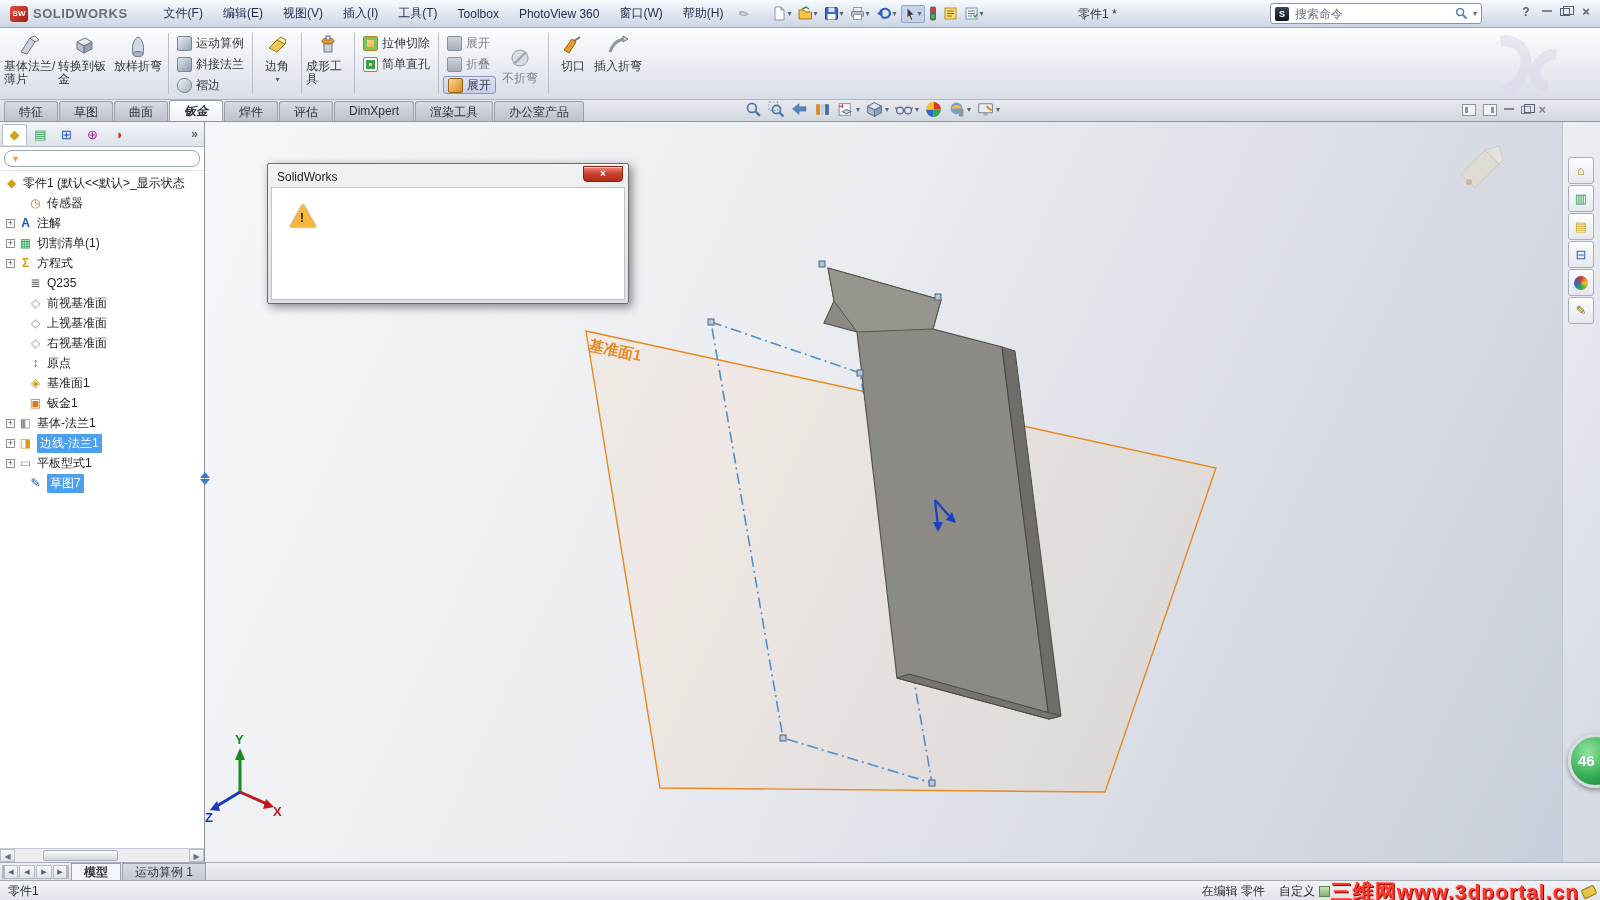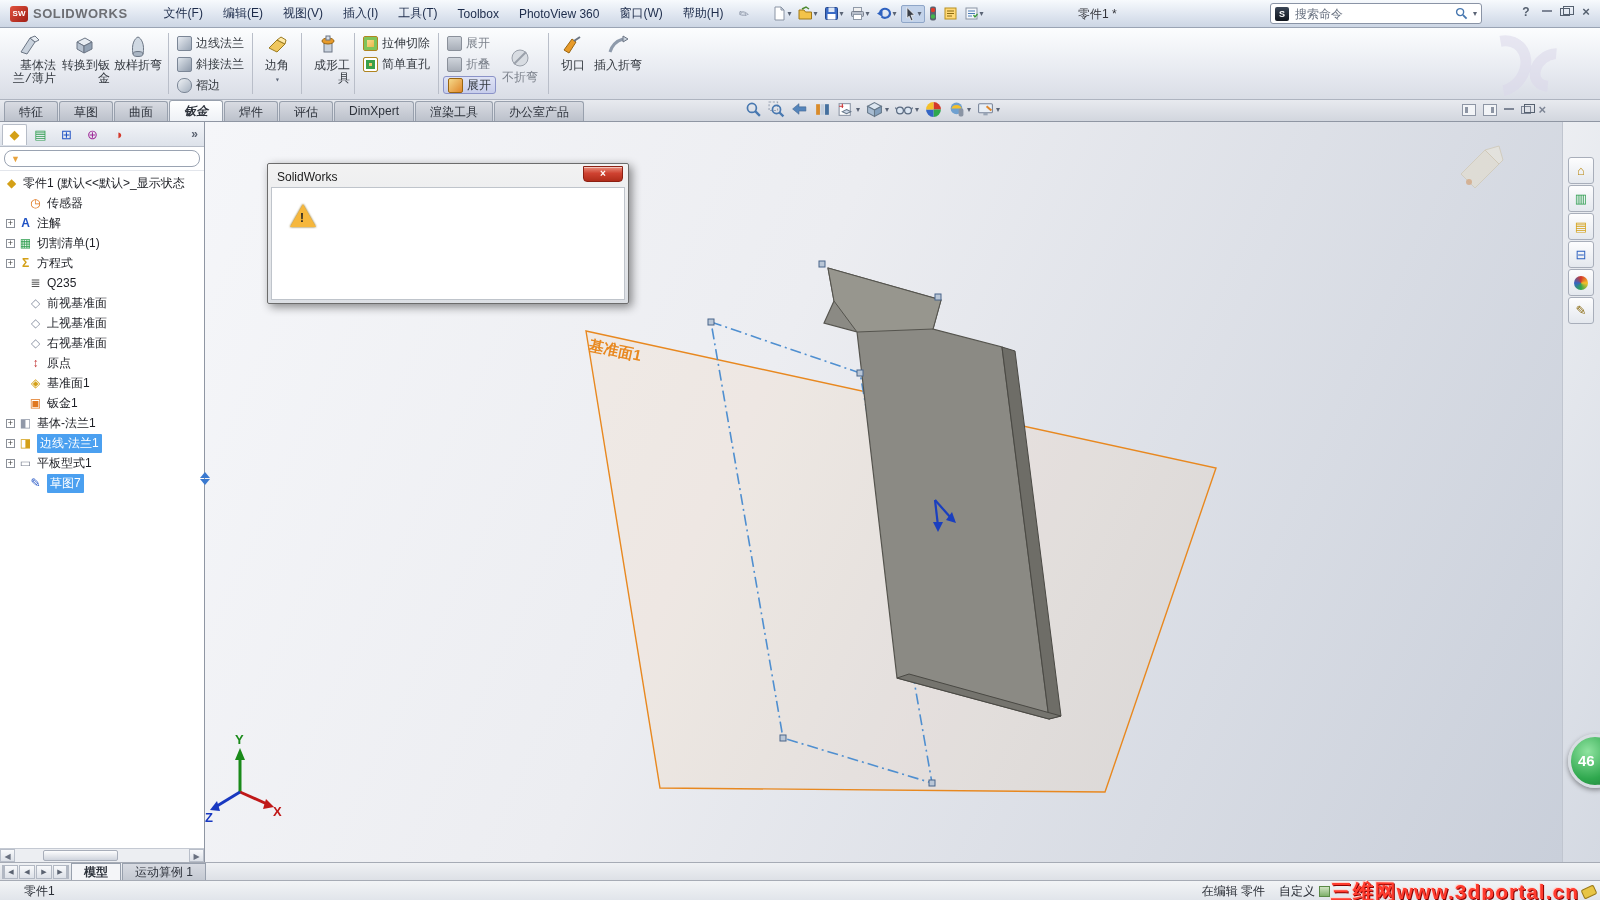--- a/index.html
+++ b/index.html
@@ -273,7 +273,7 @@
   <div class="rcol">
     <div class="rsmall">
         <span class="sico" style="background:linear-gradient(135deg,#e7ebf1,#9aa6b6);border:1px solid #7b8696"></span>
-        <span>边线法兰</span>
+        <span>运动算例</span>
       </div>
     <div class="rsmall">
         <span class="sico" style="background:linear-gradient(135deg,#dfe5ec,#8e9aab);border:1px solid #7b8696"></span>

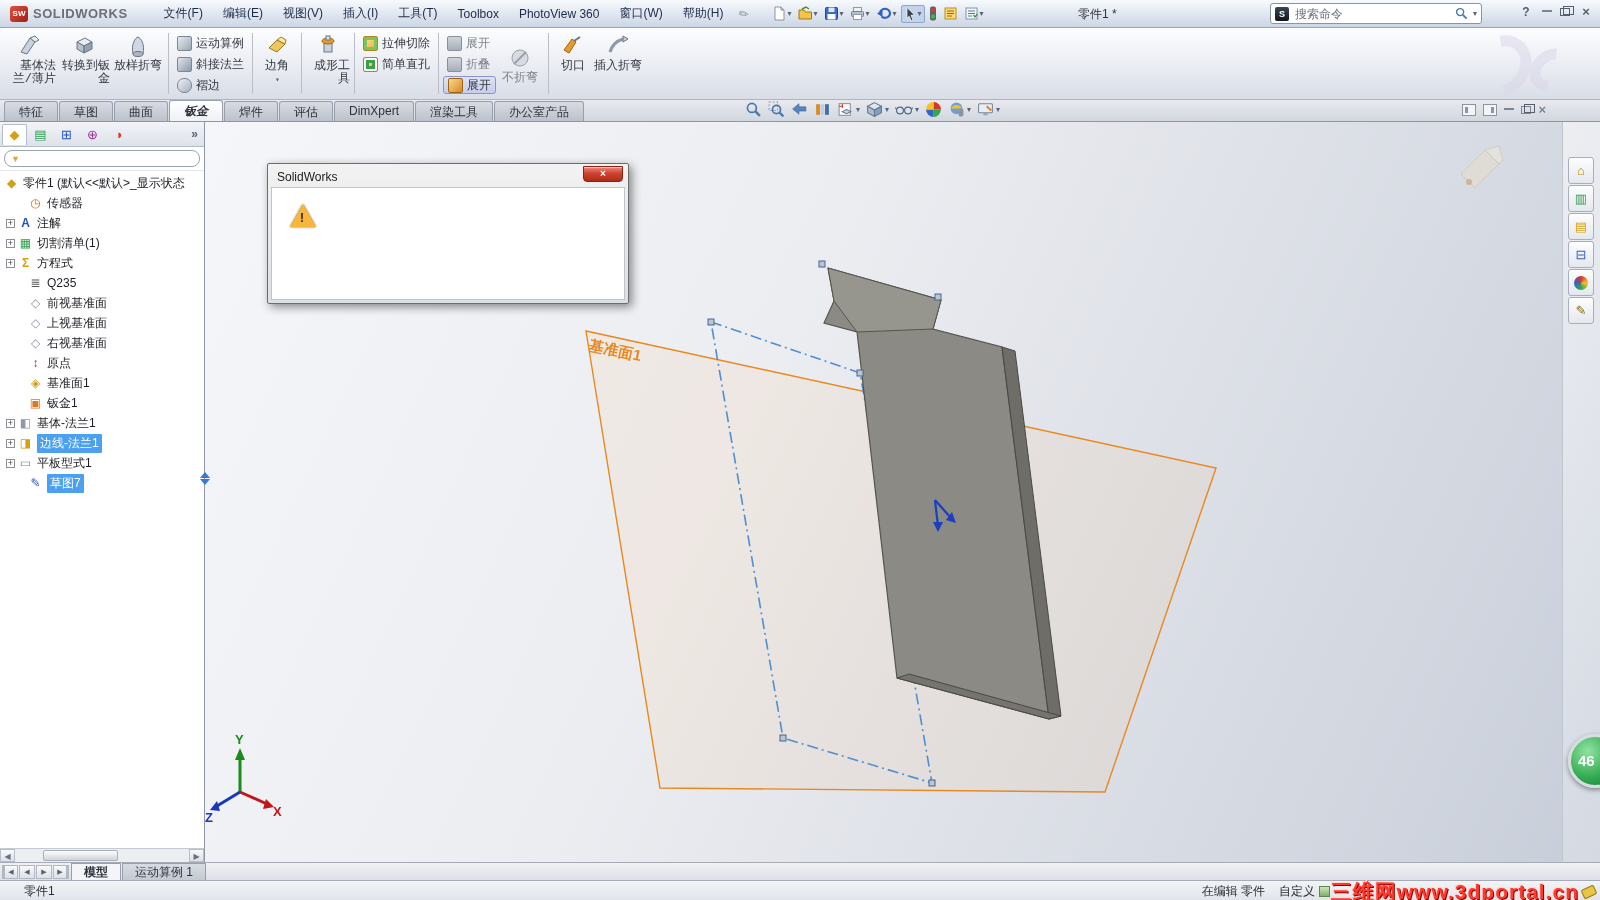--- a/index.html
+++ b/index.html
@@ -40,7 +40,7 @@
   .rsep{width:1px;background:#b9bec9;margin:3px 4px;}
   .rgroup{display:flex;align-items:stretch;gap:2px;}
   .rlarge{width:52px;display:flex;flex-direction:column;align-items:center;justify-content:flex-start;
-    padding-top:4px;text-align:right;line-height:13px;color:#33383f;border-radius:2px;font-family:Liberation Mono, monospace;}
+    padding-top:4px;text-align:left;line-height:13px;color:#33383f;border-radius:2px;}
   .rlarge .rico{width:26px;height:24px;margin-bottom:2px;}
   .rcol{display:flex;flex-direction:column;justify-content:flex-start;padding-top:4px;gap:3px;}
   .rsmall{display:flex;align-items:center;gap:4px;height:18px;padding:0 4px;color:#33383f;border-radius:2px;white-space:nowrap;}

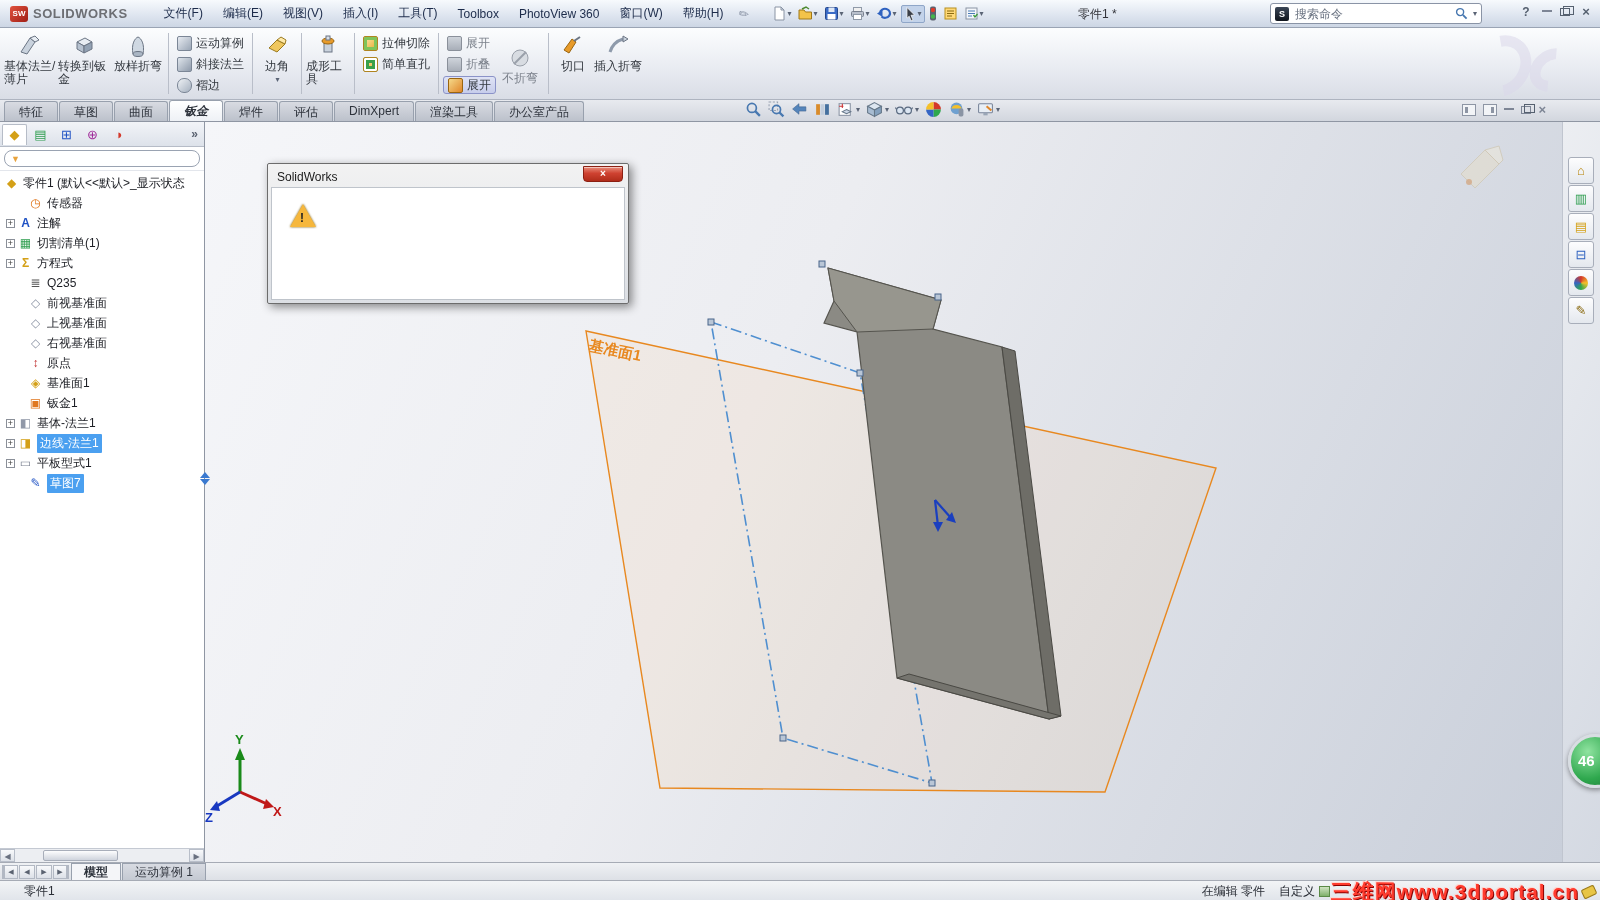--- a/index.html
+++ b/index.html
@@ -132,7 +132,7 @@
   
   .statusbar{height:22px;background:linear-gradient(#f2f4f6,#dfe3e9);border-top:1px solid #a6abb5;
     display:flex;align-items:center;position:relative;}
-  .status-left{padding-left:24px;color:#2a2e36;}
+  .status-left{padding-left:8px;color:#2a2e36;}
   .status-right{position:absolute;right:270px;display:flex;align-items:center;gap:14px;color:#2a2e36;}
   .status-cust{display:flex;align-items:center;gap:4px;}
   .cust-ic{width:11px;height:11px;background:linear-gradient(#cfe3c2,#7fb06a);border:1px solid #5a8a46;}

